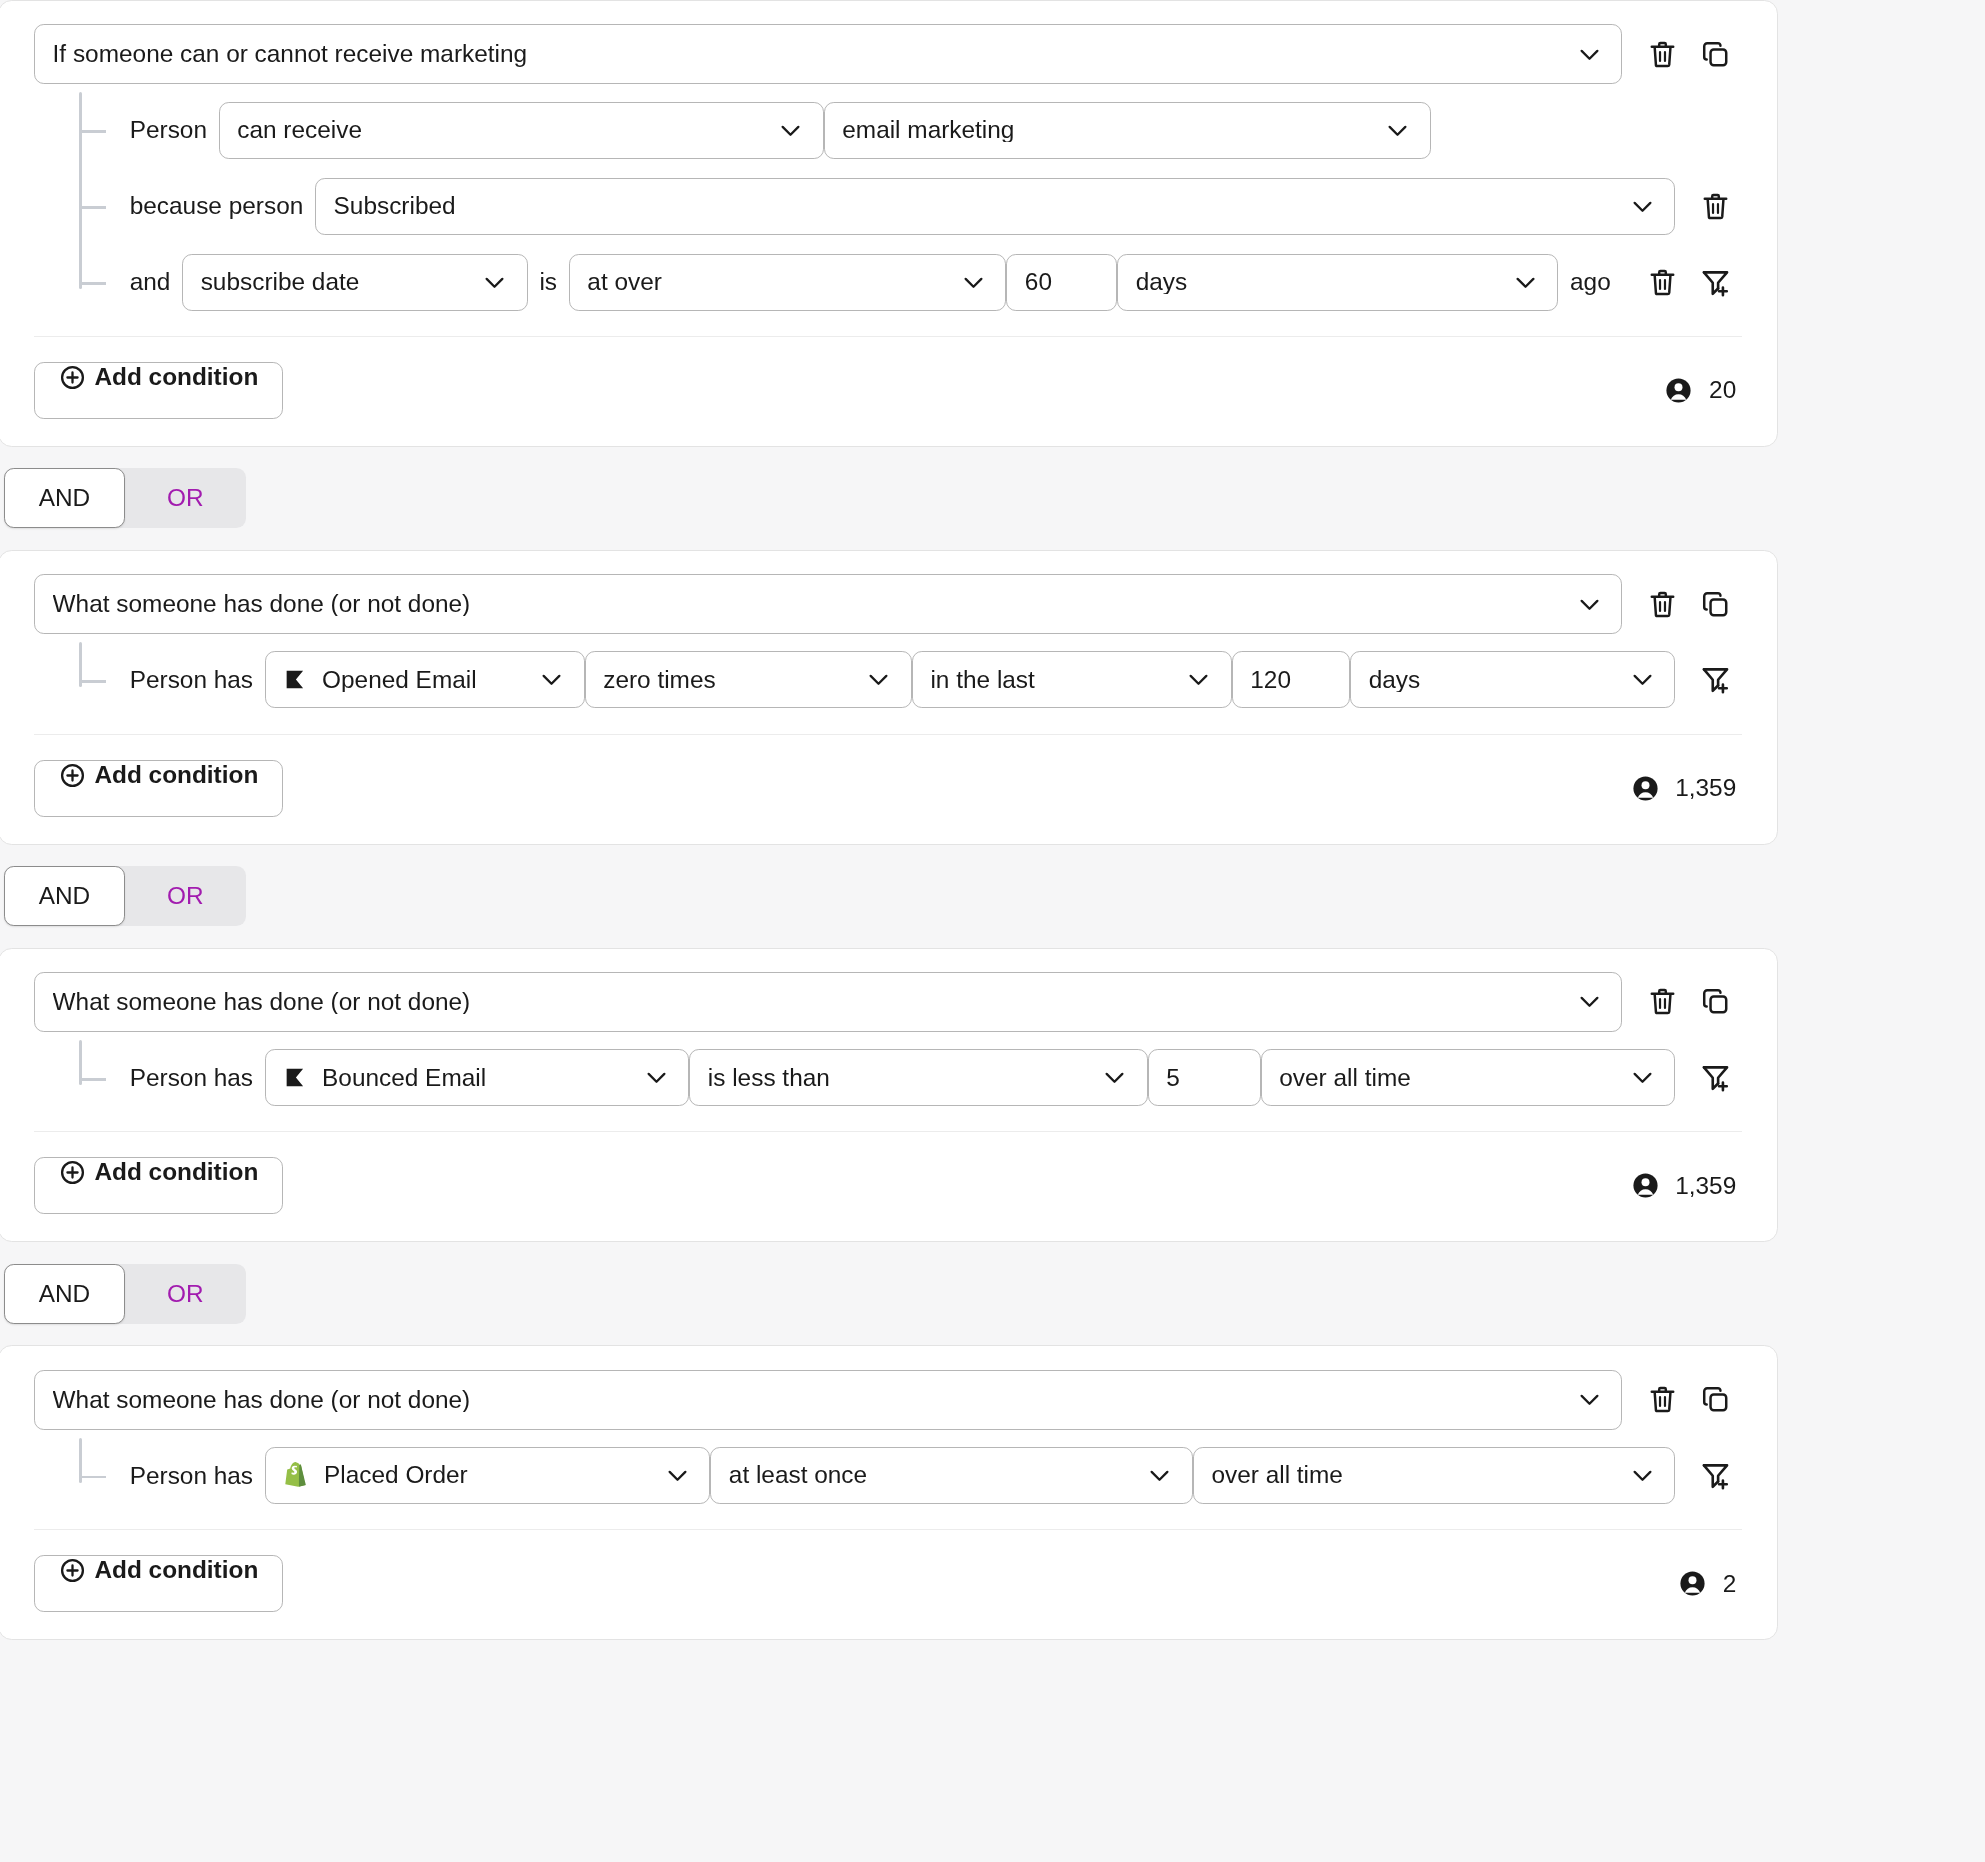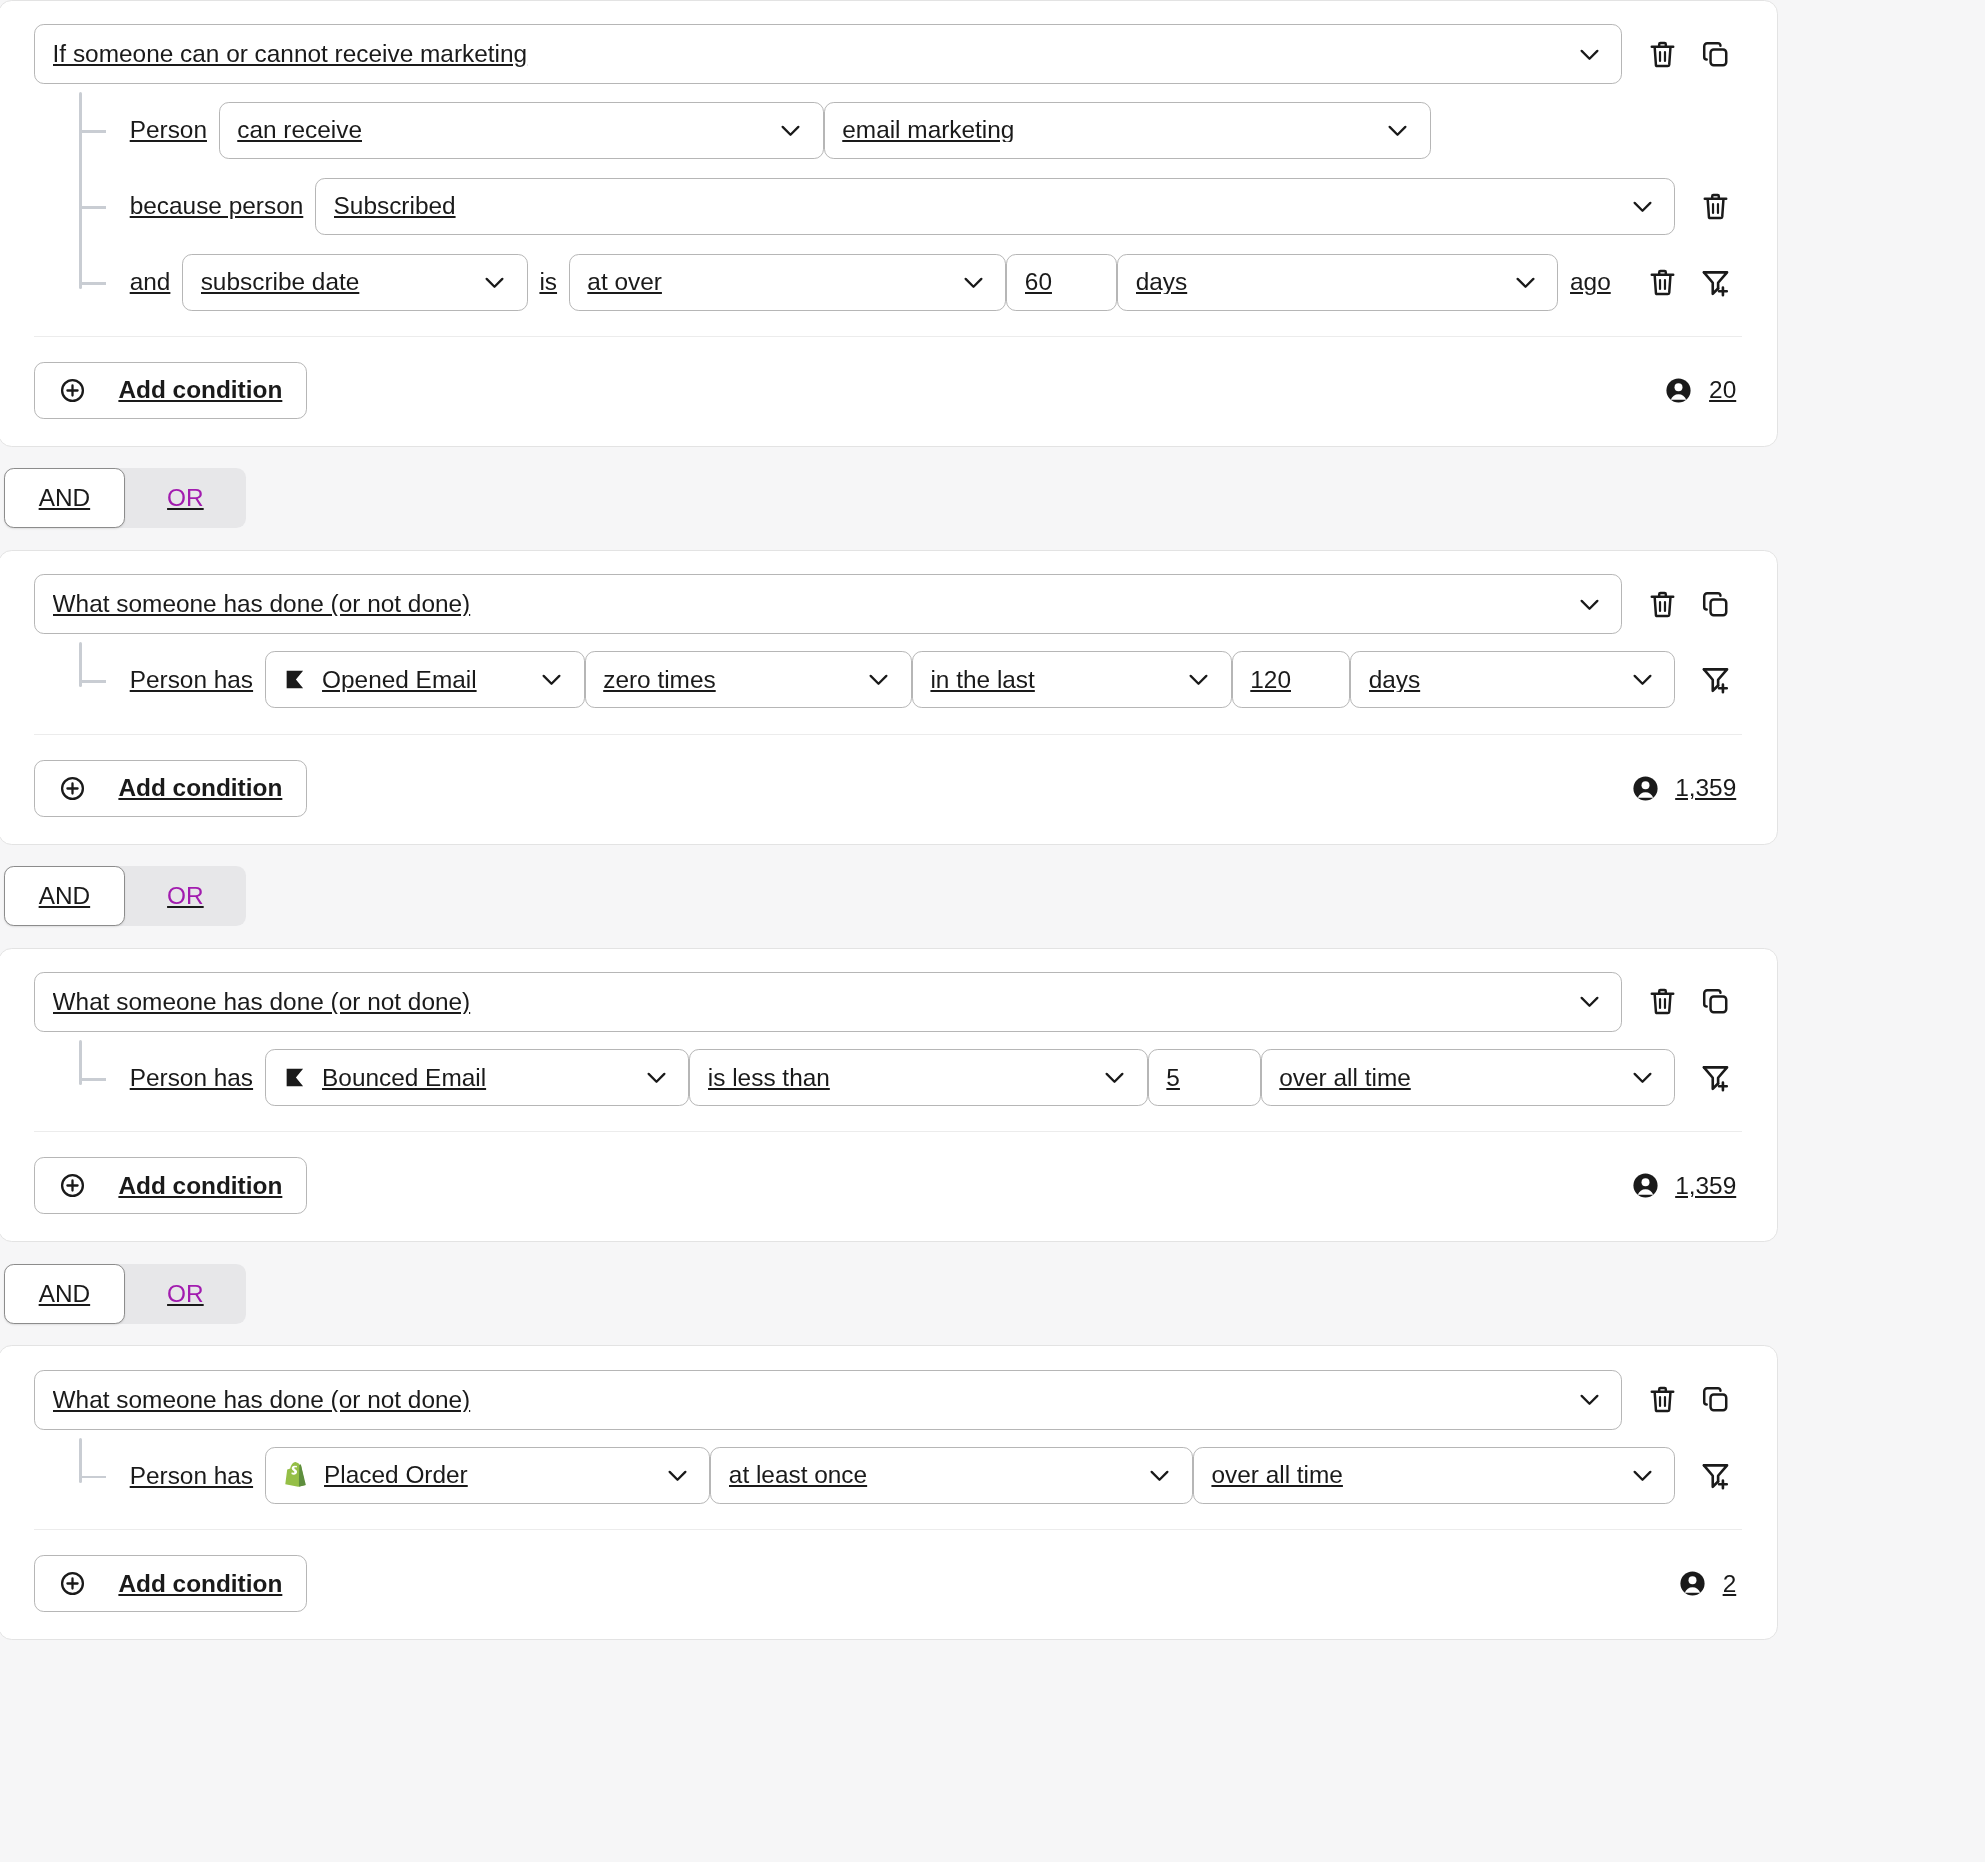--- a/index.html
+++ b/index.html
@@ -15,7 +15,6 @@
     background: #f6f6f7;
     position: relative;
     overflow: hidden;
-    text-decoration: underline;
   }
 
   

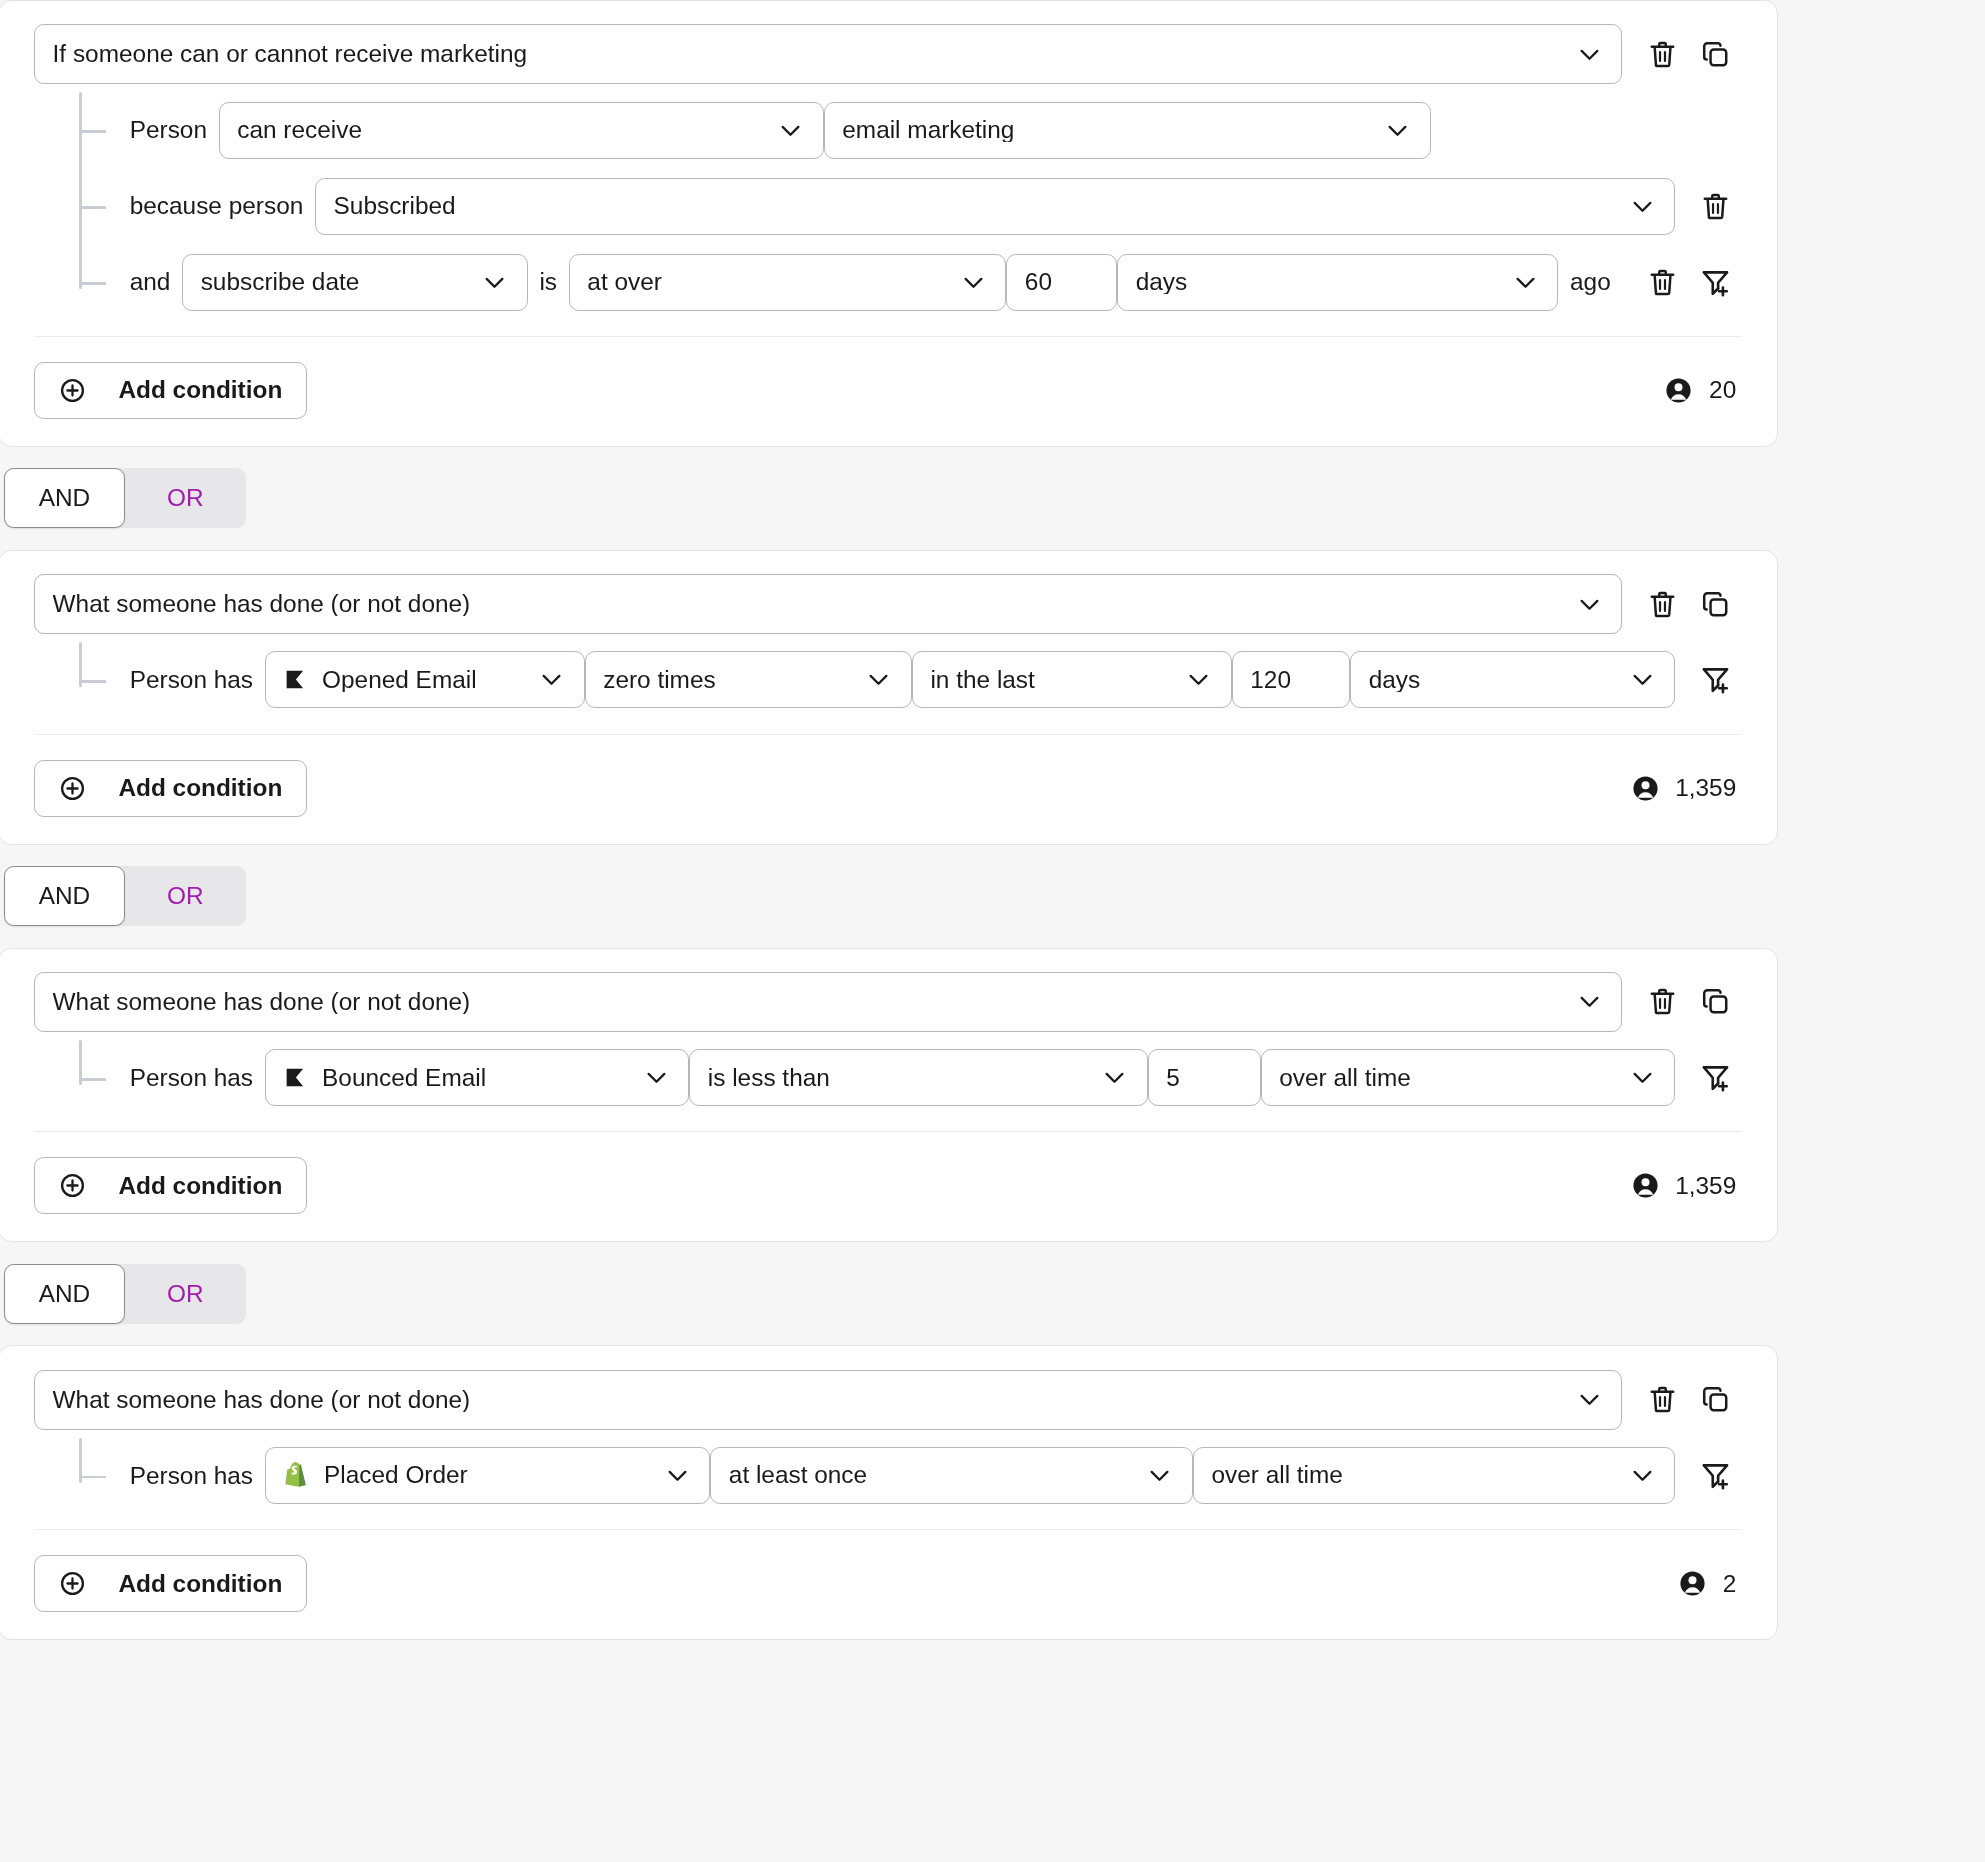--- a/index.html
+++ b/index.html
@@ -130,8 +130,7 @@
   }
   .add-btn {
     display: inline-flex;
-    align-items: center;
-    gap: 31px;
+    gap: 7px;
     height: 57px;
     padding: 0 23.4px;
     border: 1px solid #b6b6b6;

